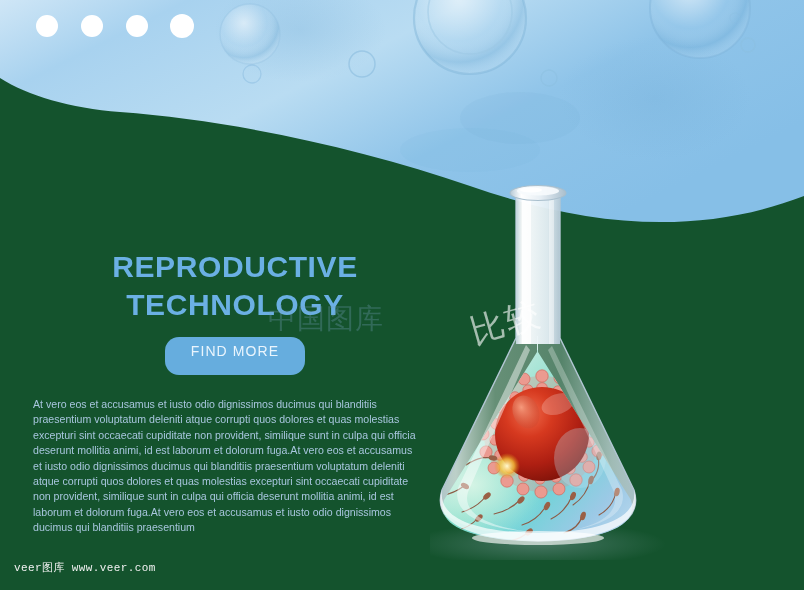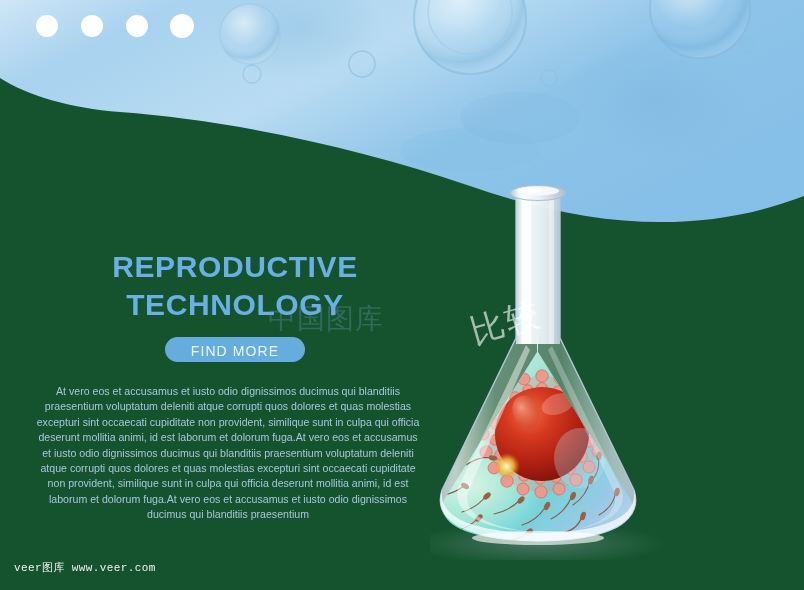--- a/index.html
+++ b/index.html
@@ -30,7 +30,7 @@
   .btn{
     display:inline-block;background:#66adde;color:#eaf5fd;
     font-size:14px;letter-spacing:1.1px;
-    padding:6px 26px 3px;border-radius:14px;border:0;
+    padding:6px 26px 16px;border-radius:14px;border:0;
     font-family:"Liberation Sans", sans-serif;
   }
   .body-copy{

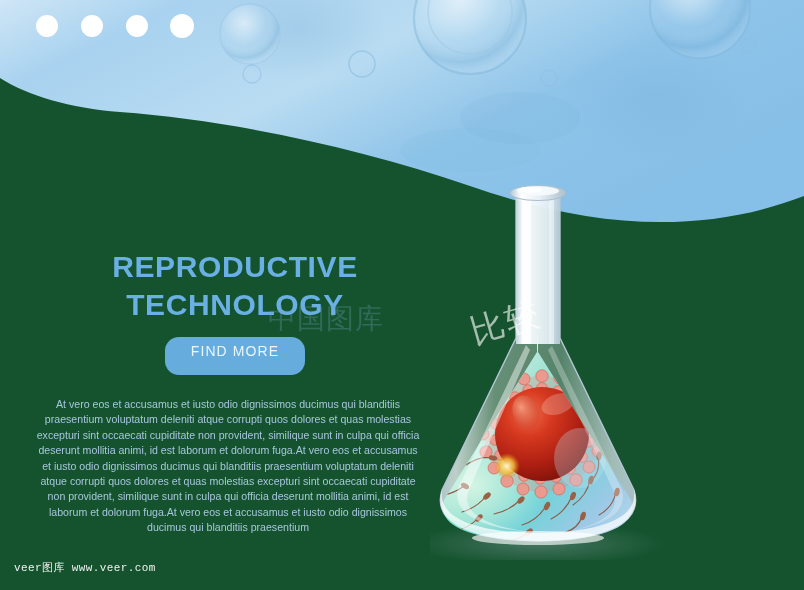--- a/index.html
+++ b/index.html
@@ -37,7 +37,7 @@
     margin:22px 0 0 33px;width:390px;
     font-size:10.6px;line-height:15.4px;color:#a8c6de;
     font-family:"Liberation Sans", sans-serif;
-    text-align:center;
+    text-align:left;
   }
 
   

